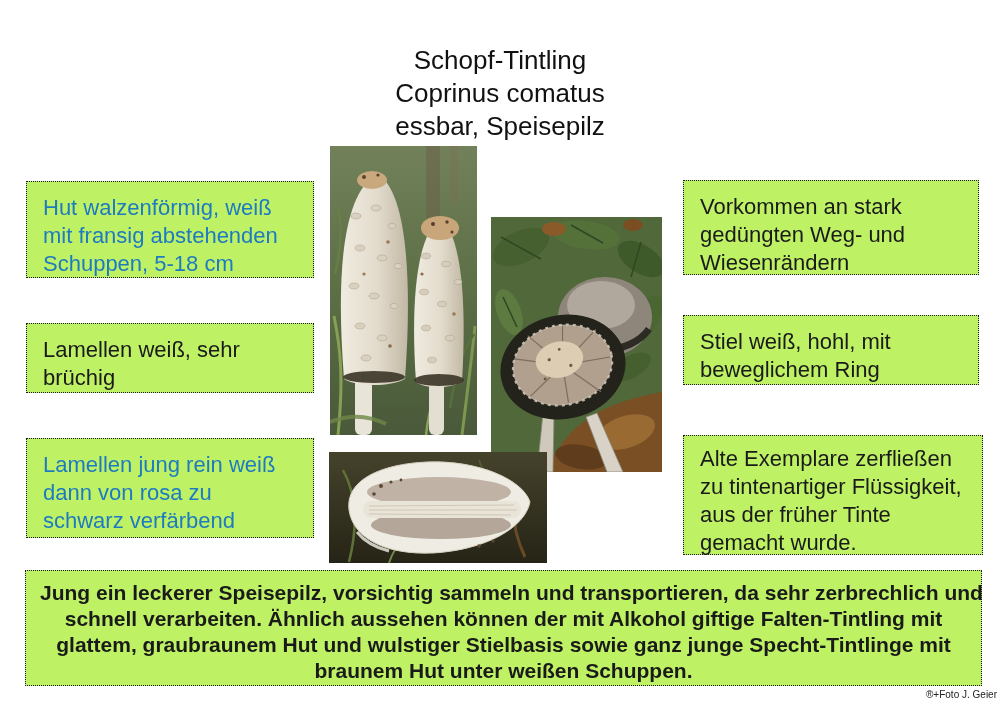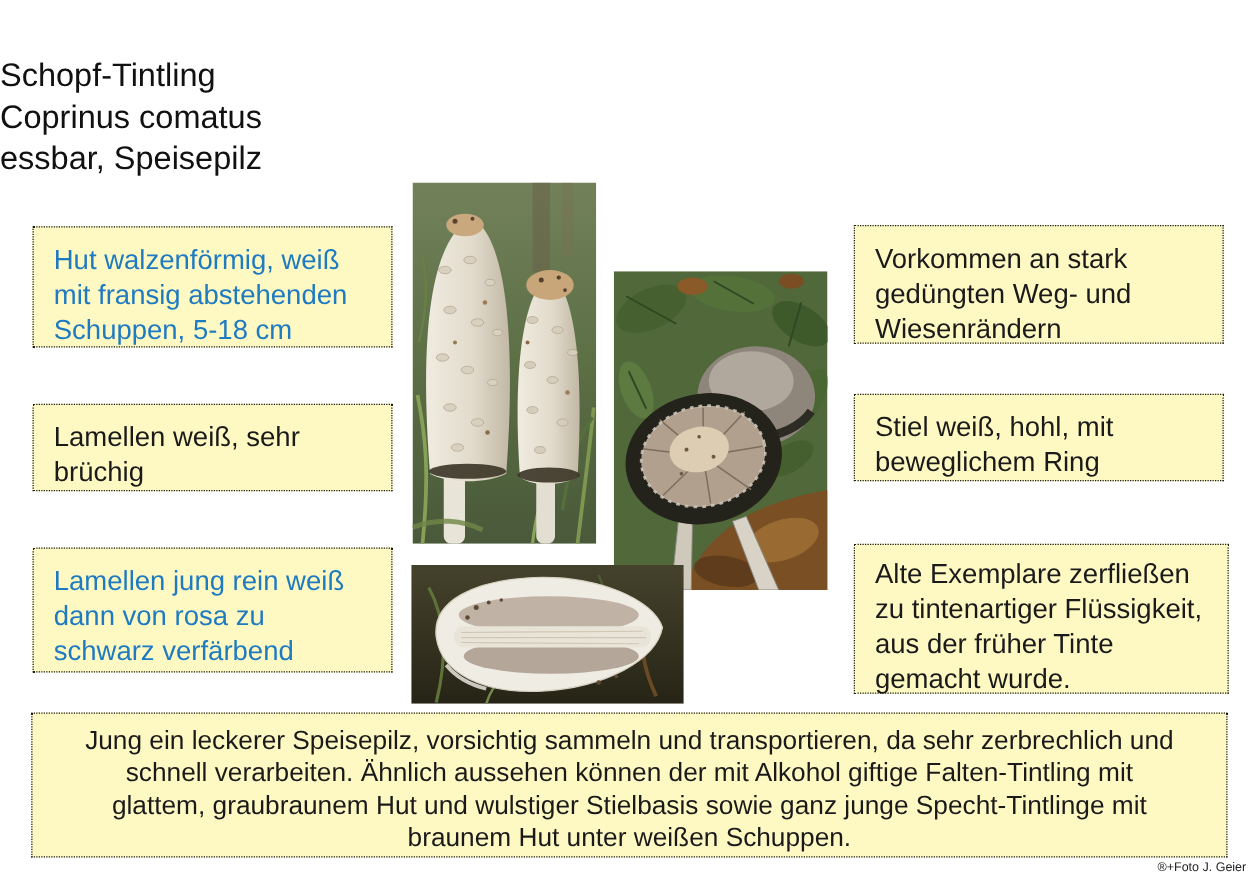--- a/index.html
+++ b/index.html
@@ -7,7 +7,7 @@
     position:relative; width:1000px; height:706px; background:#ffffff;
     font-family:"Liberation Sans","DejaVu Sans",sans-serif; color:#1a1a1a; overflow:hidden;
   }
-  .title-block { position:absolute; top:44px; left:0; width:100%; 
+  .title-block { position:absolute; top:44px; left:0; width:100%; text-align:center;
                  font-size:26px; line-height:33px; color:#111; }
   .latin { }
   .ibox {

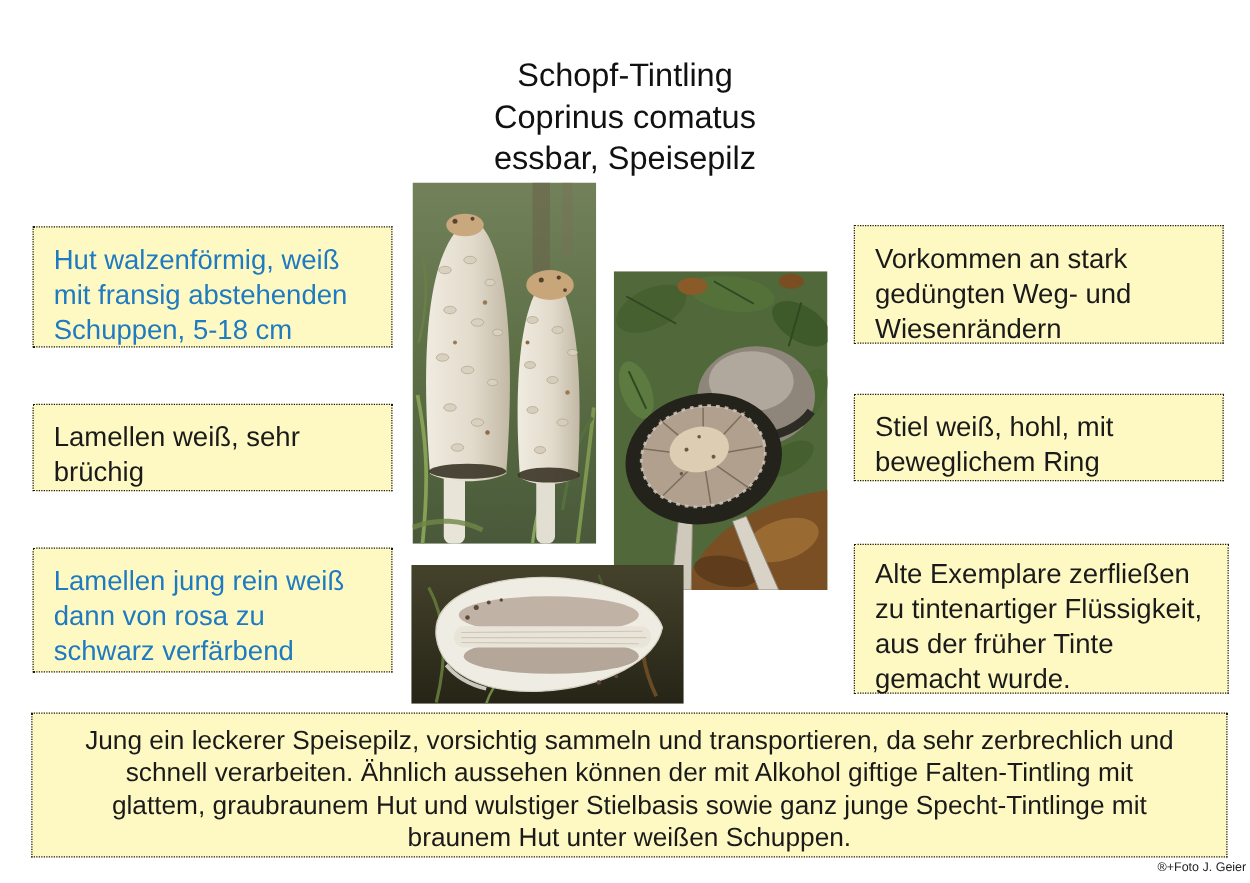--- a/index.html
+++ b/index.html
@@ -12,7 +12,7 @@
   .latin { }
   .ibox {
     position:absolute; box-sizing:border-box; border:1px dotted #1a1a1a;
-    font-size:22px; line-height:28px; padding:12px 16px; white-space:pre; background:#fef9c3;
+    font-size:22px; line-height:28px; padding:12px 16px; white-space:pre; background:#bef264;
   }
   .blue { color:var(--accent-blue,#1e7ac1); }
   .bottom-box { text-align:center; padding:9px 14px 0 14px; line-height:26px; font-size:21px; }

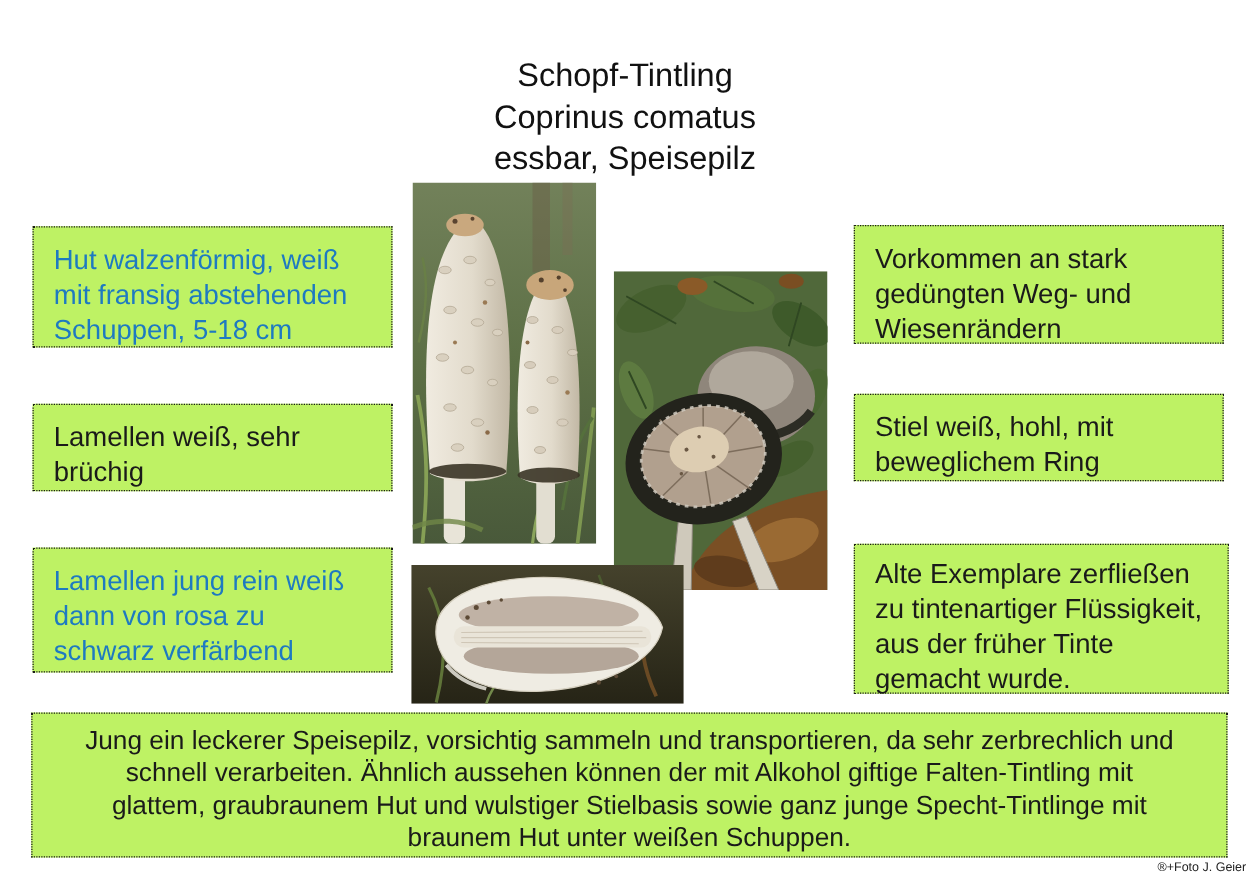--- a/index.html
+++ b/index.html
@@ -15,7 +15,7 @@
     font-size:22px; line-height:28px; padding:12px 16px; white-space:pre; background:#bef264;
   }
   .blue { color:var(--accent-blue,#1e7ac1); }
-  .bottom-box { text-align:center; padding:9px 14px 0 14px; line-height:26px; font-size:21px; }
+  .bottom-box { text-align:center; padding:9px 14px 0 14px; line-height:26px; font-size:21px;font-weight:bold; }
   .photo { position:absolute; }
   .photo svg { display:block; }
   .credit { position:absolute; top:689px; right:3px; font-size:10px; color:#222; }

